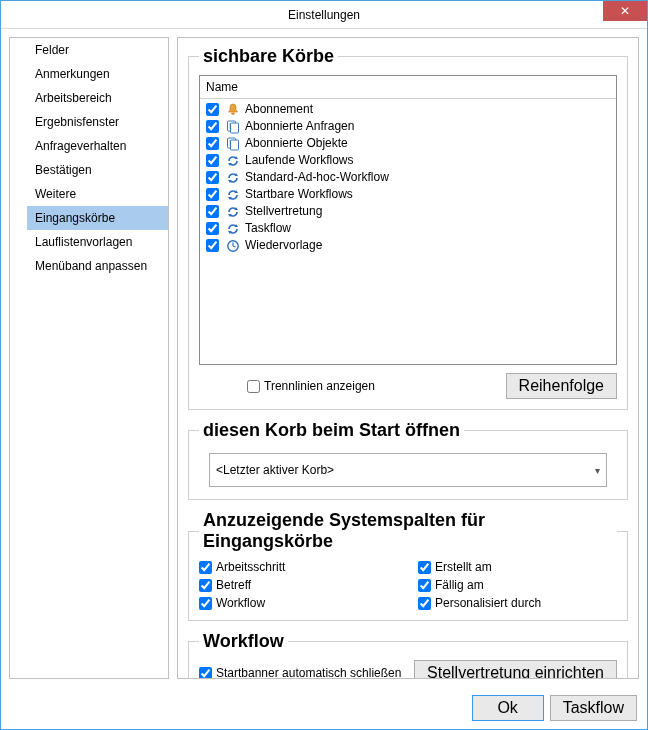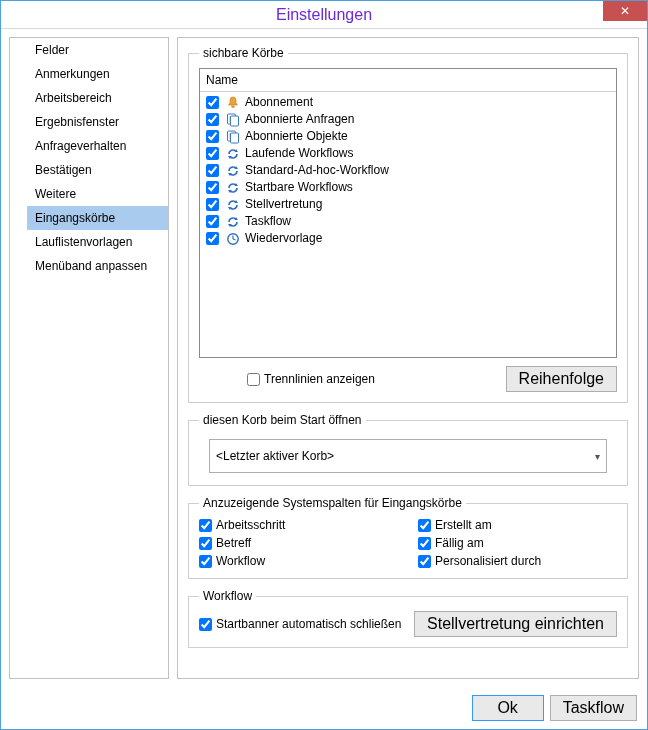--- a/index.html
+++ b/index.html
@@ -28,8 +28,8 @@
     border-bottom: 1px solid #d8d8d8;
   }
   .titlebar-title {
-    font-size: 16px;
-    color: #6d28d9;
+    font-size: 12px;
+    color: #000000;
   }
   .close-btn {
     position: absolute;

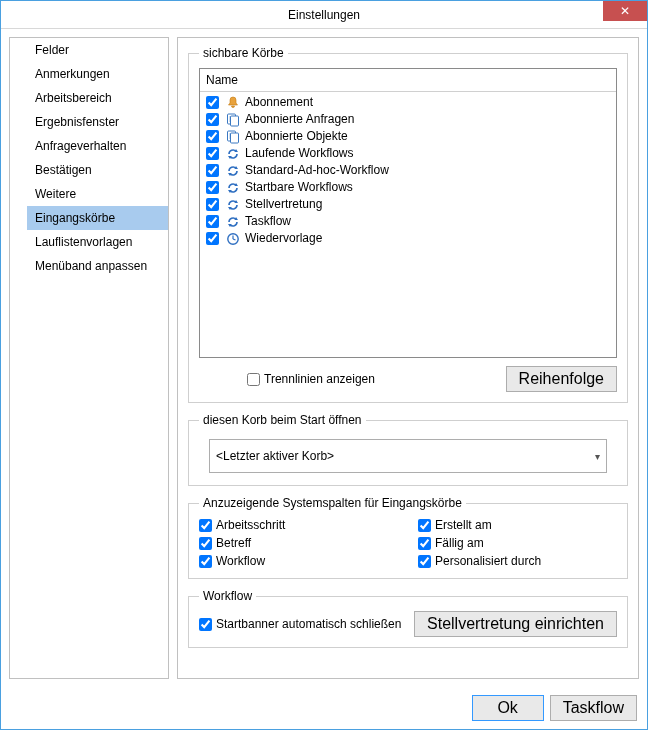--- a/index.html
+++ b/index.html
@@ -82,7 +82,8 @@
   }
   legend {
     padding: 0 4px;
-    font-size: 12px;
+    font-size: 18px;
+    font-weight: bold;
   }
   .listbox {
     border: 1px solid #8a8a8a;

